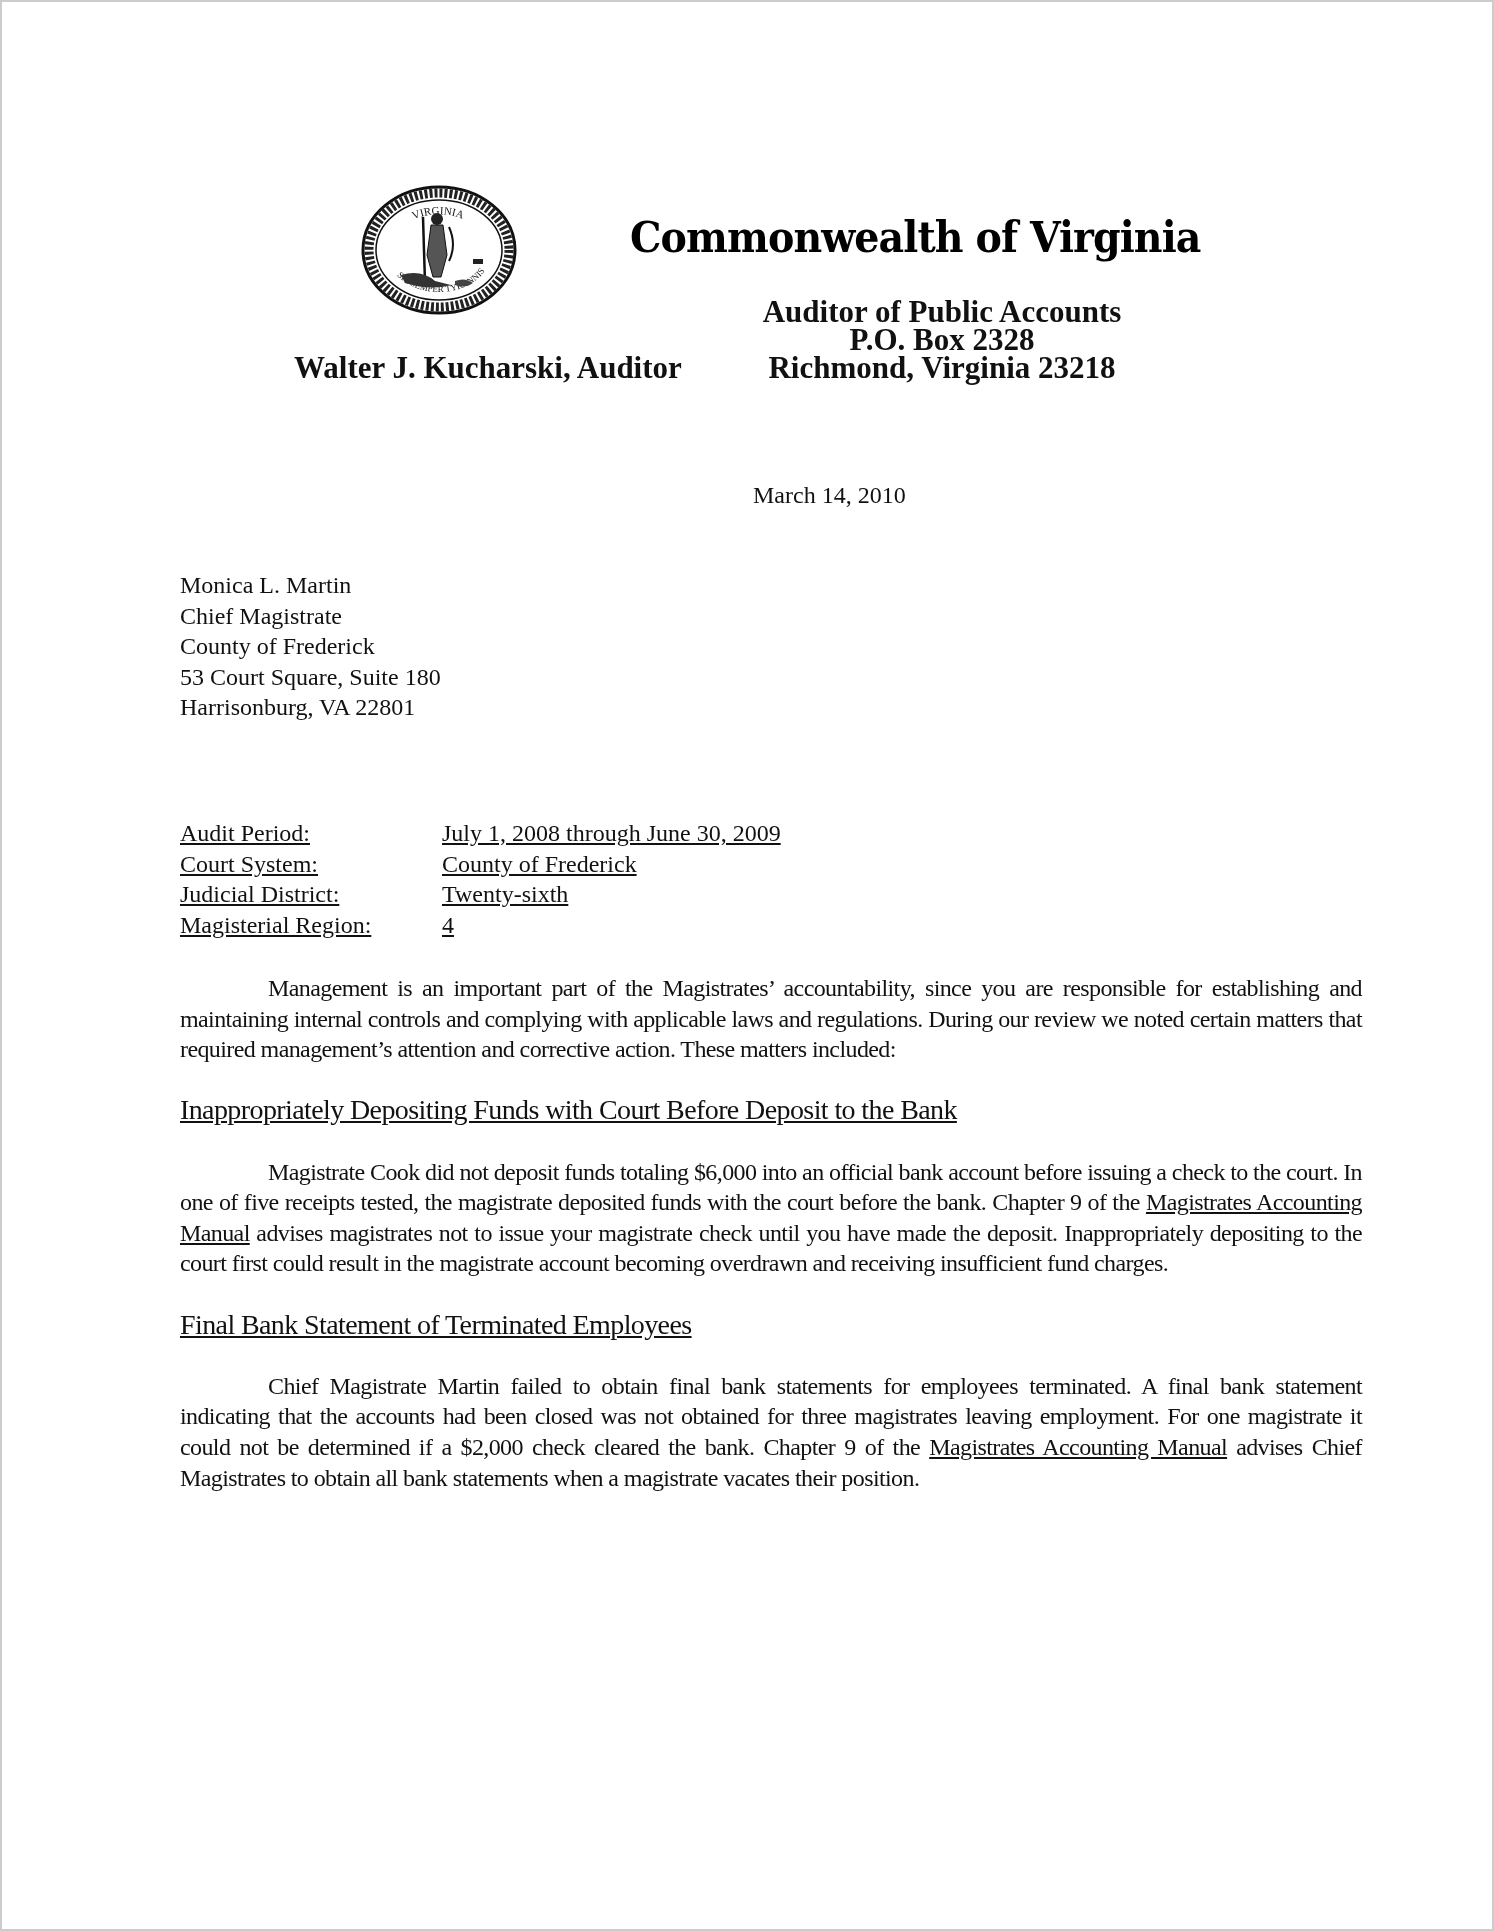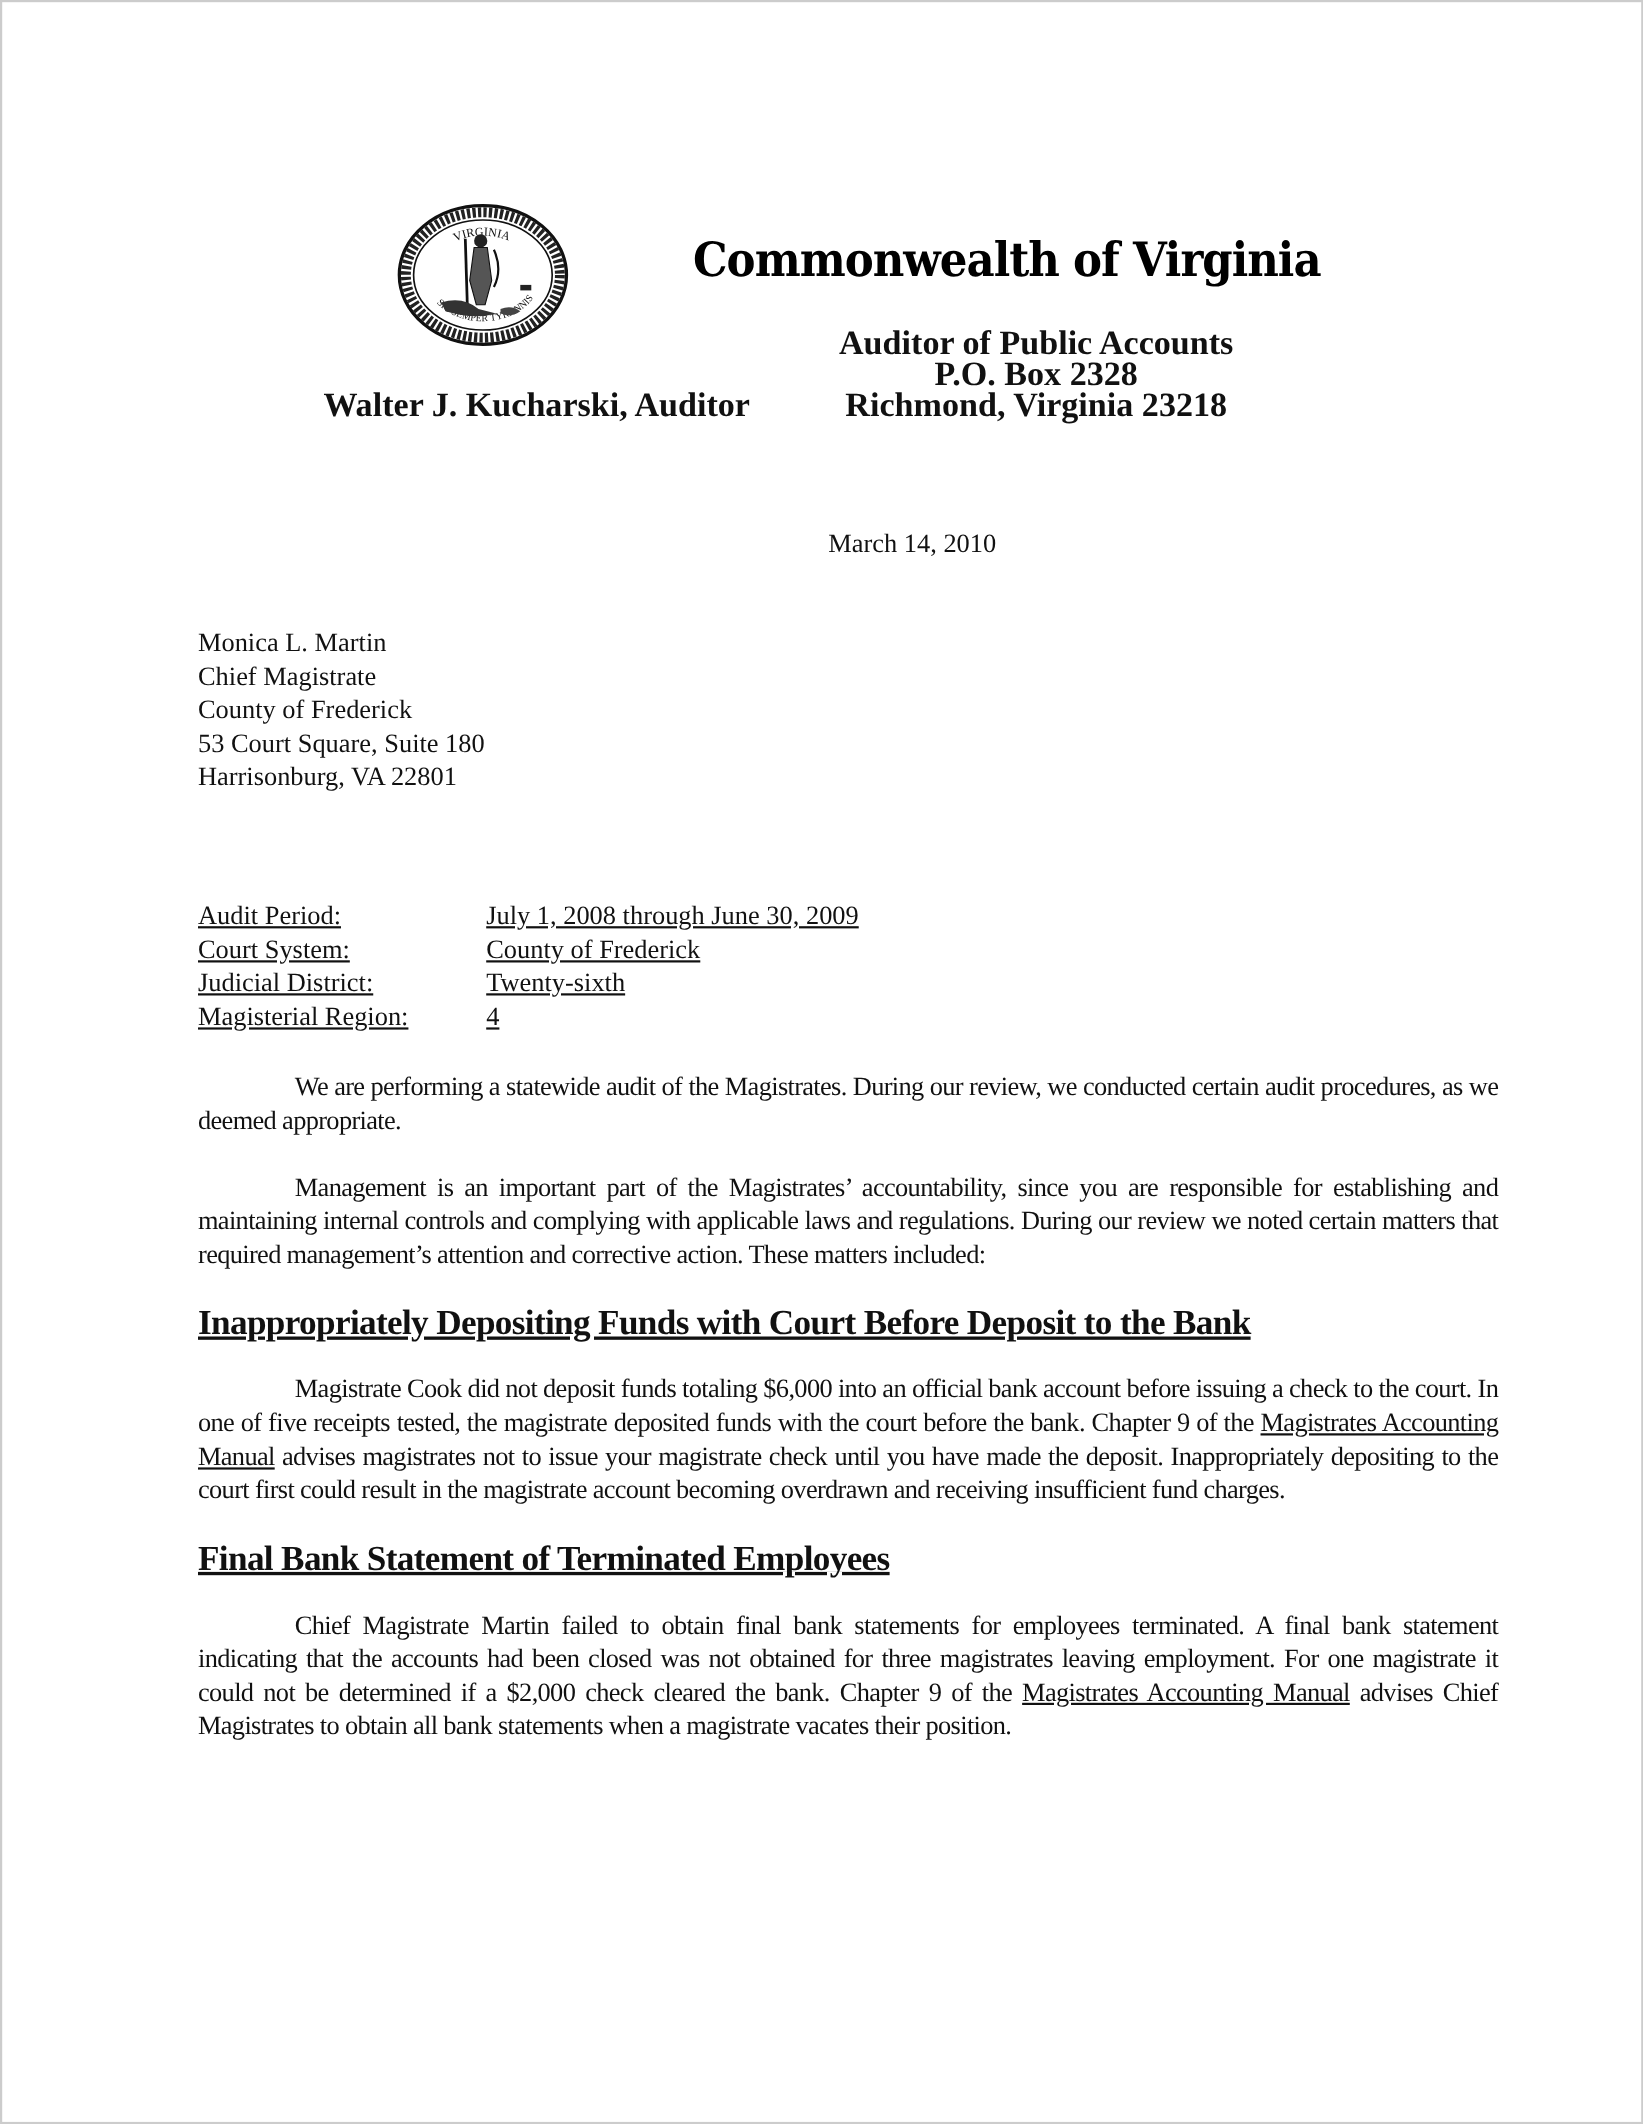--- a/index.html
+++ b/index.html
@@ -192,7 +192,6 @@
   </div>
 
   <div class="body-text">
-    <p>We are performing a statewide audit of the Magistrates.  During our review, we conducted certain audit procedures, as we deemed appropriate.</p>
     <p>Management is an important part of the Magistrates’ accountability, since you are responsible for establishing and maintaining internal controls and complying with applicable laws and regulations.  During our review we noted certain matters that required management’s attention and corrective action.  These matters included:</p>
 
     <h3>Inappropriately Depositing Funds with Court Before Deposit to the Bank</h3>

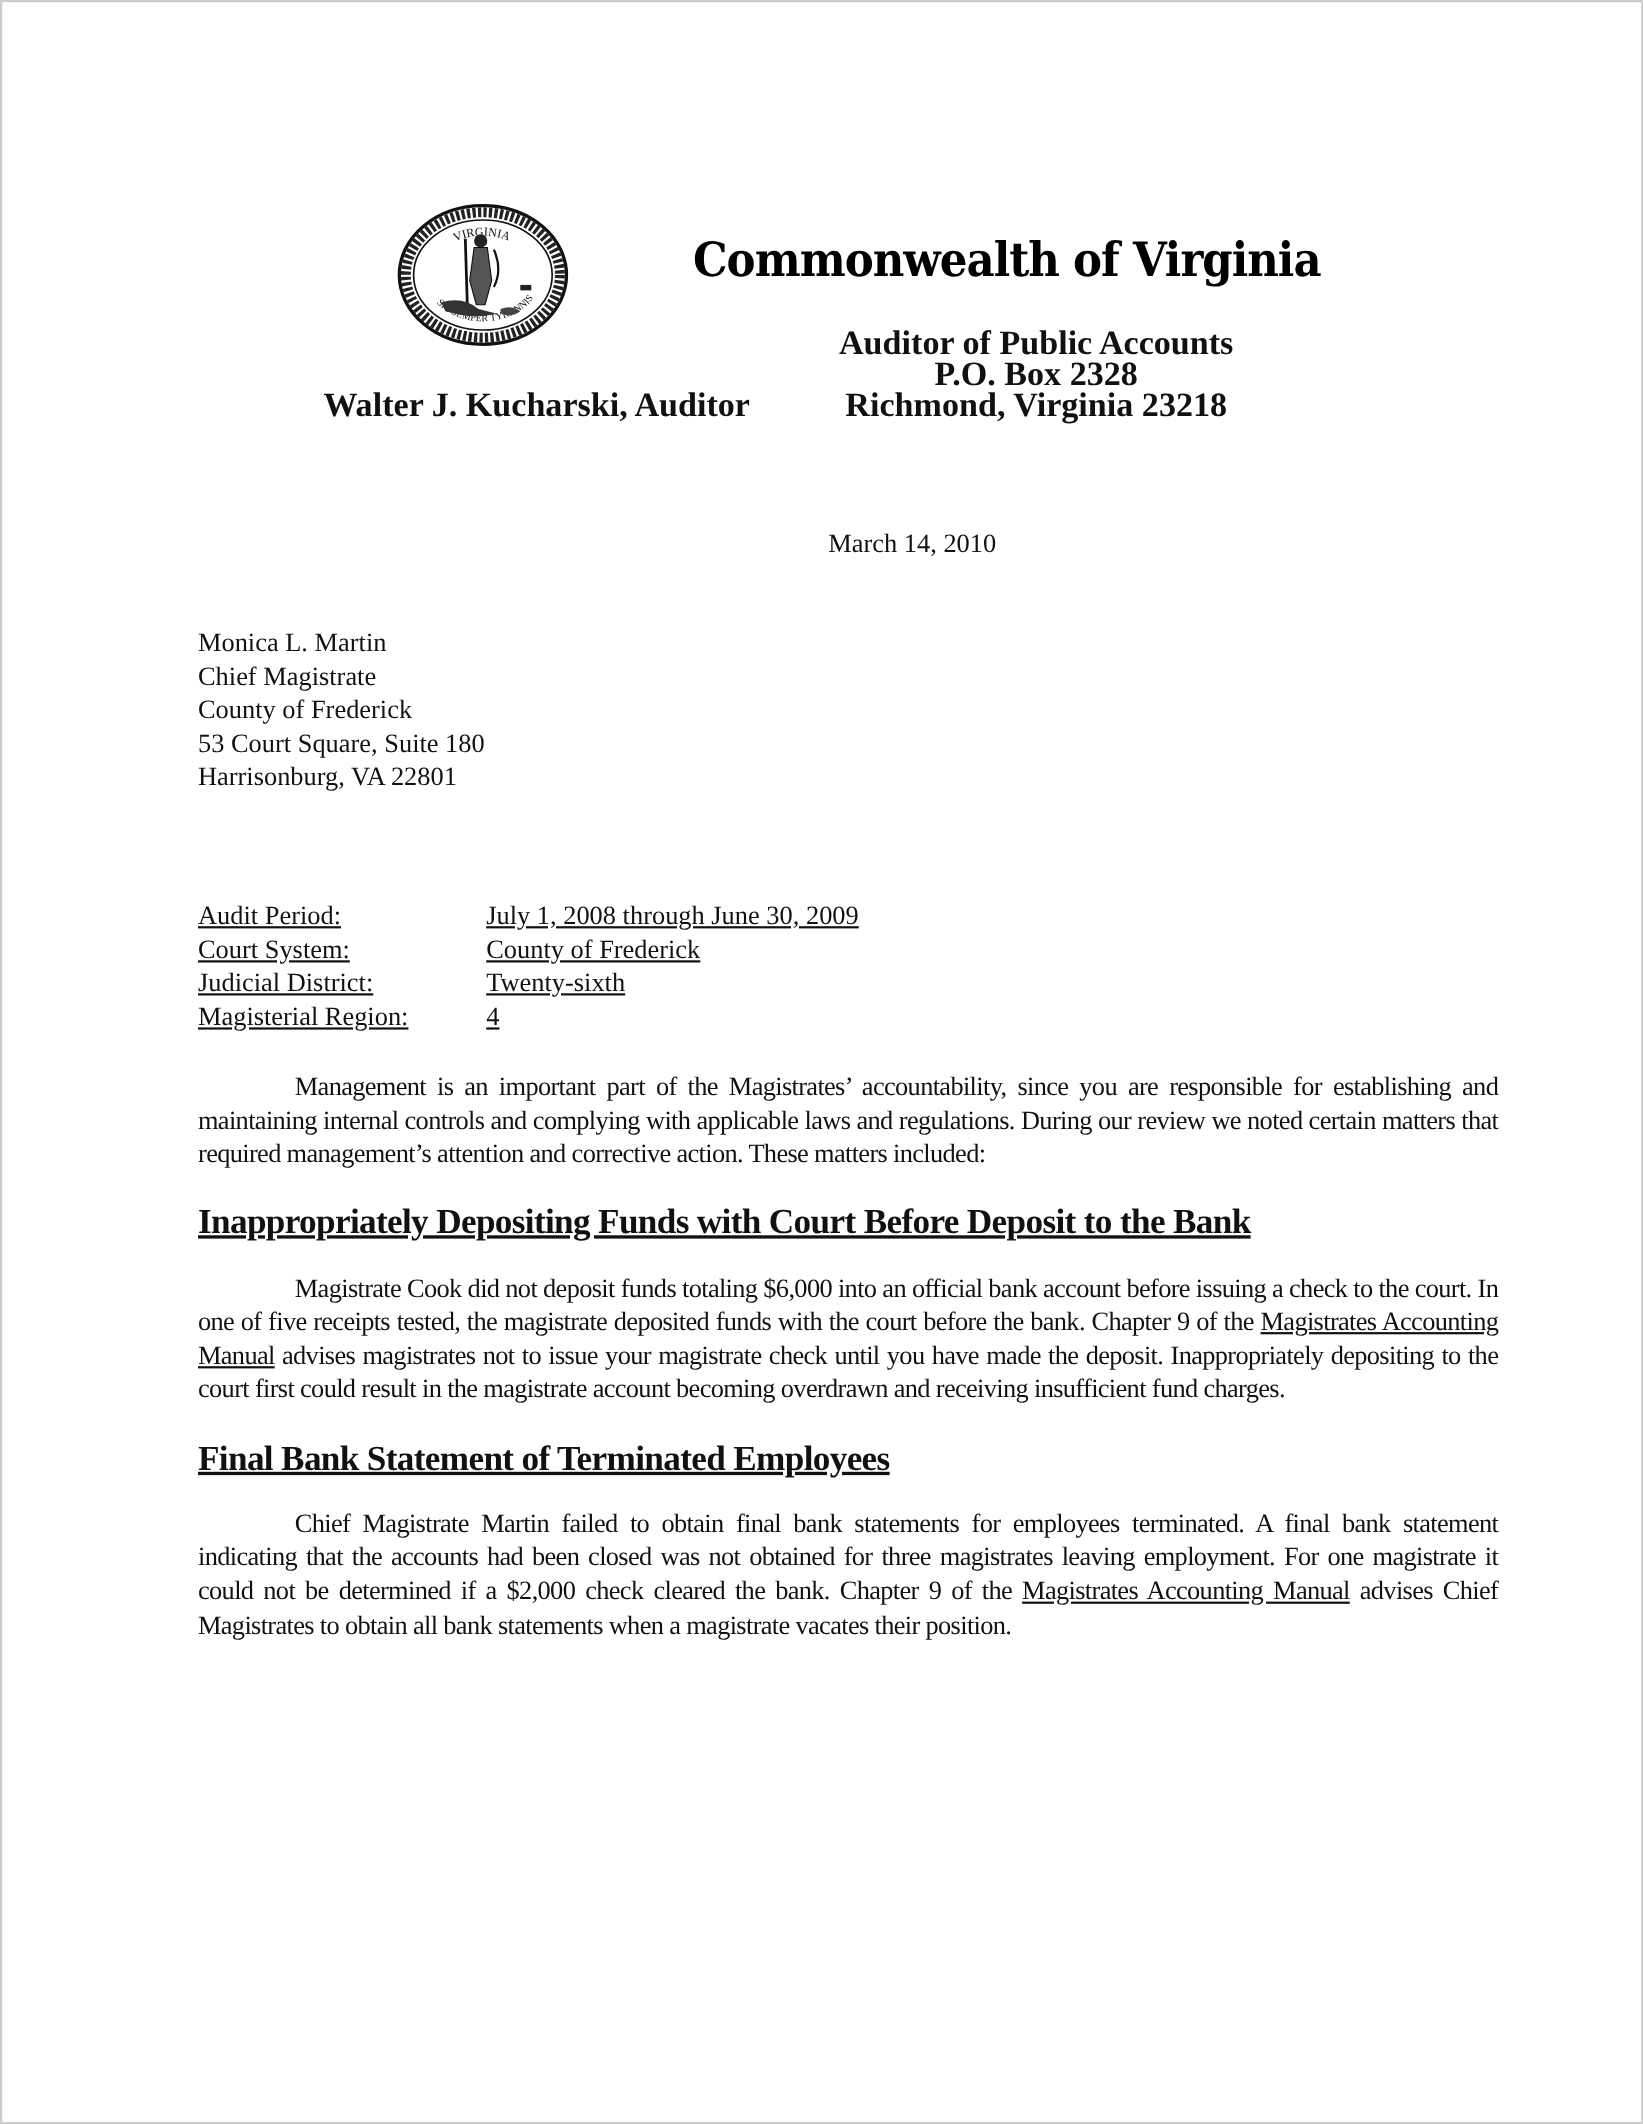--- a/index.html
+++ b/index.html
@@ -116,8 +116,8 @@
     }
     .body-text h3 {
       margin: 0 0 30.6px 0;
-      font-size: 32px;
-      font-weight: bold;
+      font-size: 28px;
+      font-weight: normal;
       text-decoration: underline;
       line-height: 30.6px;
     }

